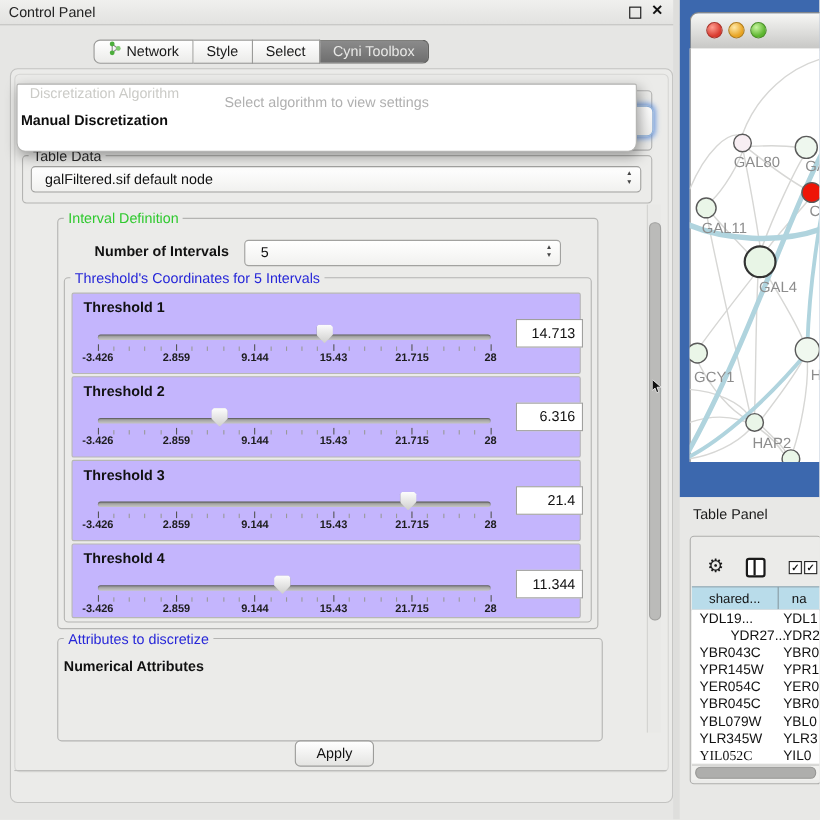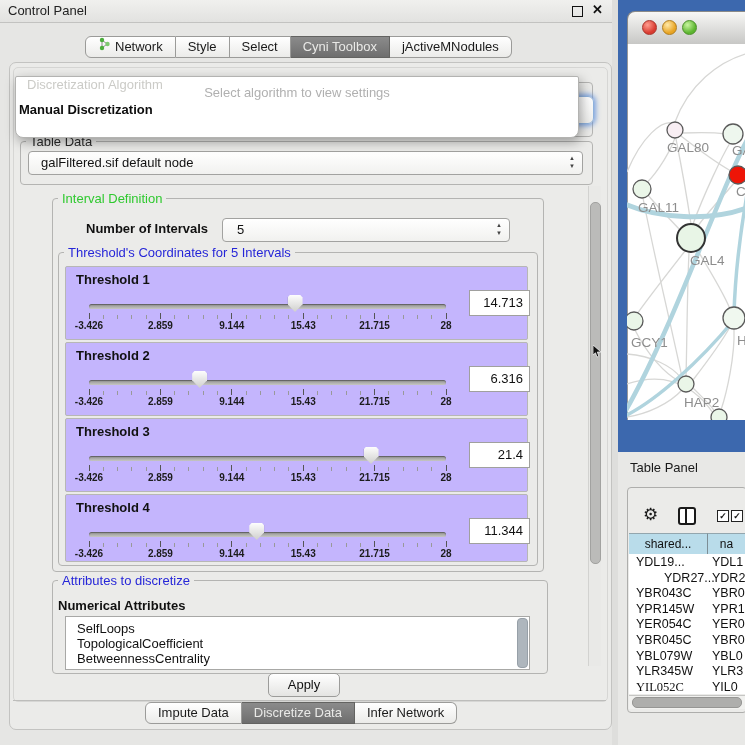--- a/index.html
+++ b/index.html
@@ -139,9 +139,6 @@
       </div>
       <div class="tab sel">
         <span>Cyni Toolbox</span>
-      </div>
-      <div class="tab">
-        <span>jActiveMNodules</span>
       </div>
     </div>
 

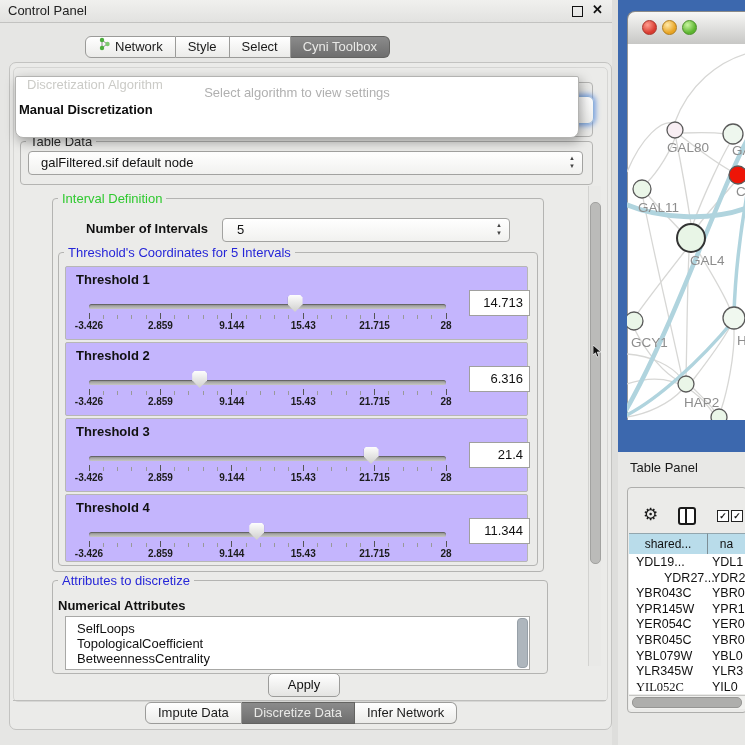--- a/index.html
+++ b/index.html
@@ -173,12 +173,6 @@
   <div class="abs group" style="left:52px;top:580px;width:494px;height:92px;"></div>
   <div class="gtitle" style="left:58px;top:573px;color:#2626d8;">Attributes to discretize</div>
   <div class="abs" style="left:58px;top:598px;font-size:13px;font-weight:bold;color:#111;">Numerical Attributes</div>
-  <div class="abs" id="attr-list">
-    <div id="attr-scroll"></div>
-  <div class="attr-item" style="top: 4px;">SelfLoops</div>
-      <div class="attr-item" style="top: 19px;">TopologicalCoefficient</div>
-      <div class="attr-item" style="top: 34px;">BetweennessCentrality</div>
-    </div>
 
   <div class="abs" id="apply-btn">Apply</div>
   <div class="abs" style="left:13px;top:700px;width:593px;height:1px;background:#bdbdbb;"></div>

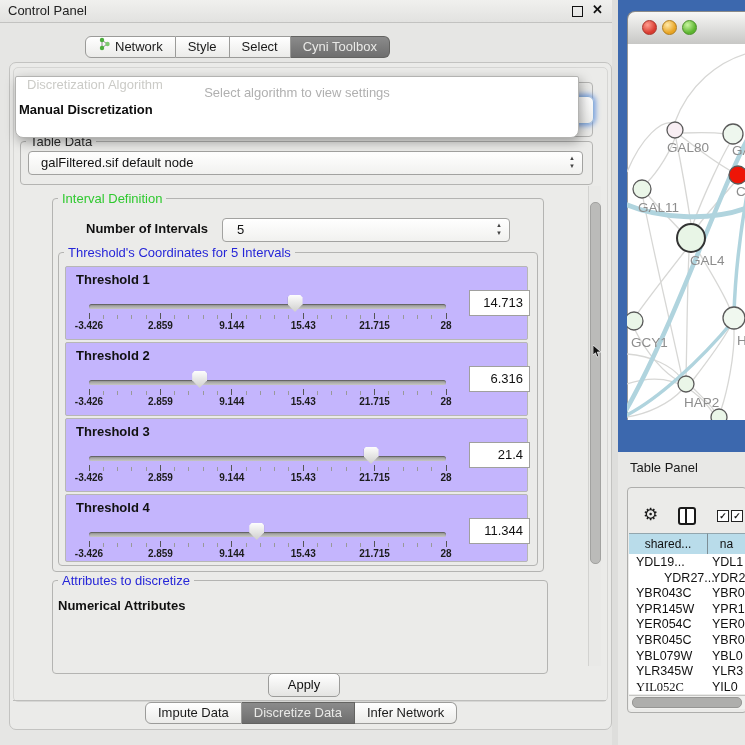--- a/index.html
+++ b/index.html
@@ -176,17 +176,6 @@
 
   <div class="abs" id="apply-btn">Apply</div>
   <div class="abs" style="left:13px;top:700px;width:593px;height:1px;background:#bdbdbb;"></div>
-  <div class="abs tabrow" id="bottom-tabs" style="left:145px;top:702px;">
-      <div class="tab">
-        <span>Impute Data</span>
-      </div>
-      <div class="tab sel">
-        <span>Discretize Data</span>
-      </div>
-      <div class="tab">
-        <span>Infer Network</span>
-      </div>
-    </div>
 
   <div class="abs" id="algo-popup">
     <div id="algo-ghost-title">Discretization Algorithm</div>

